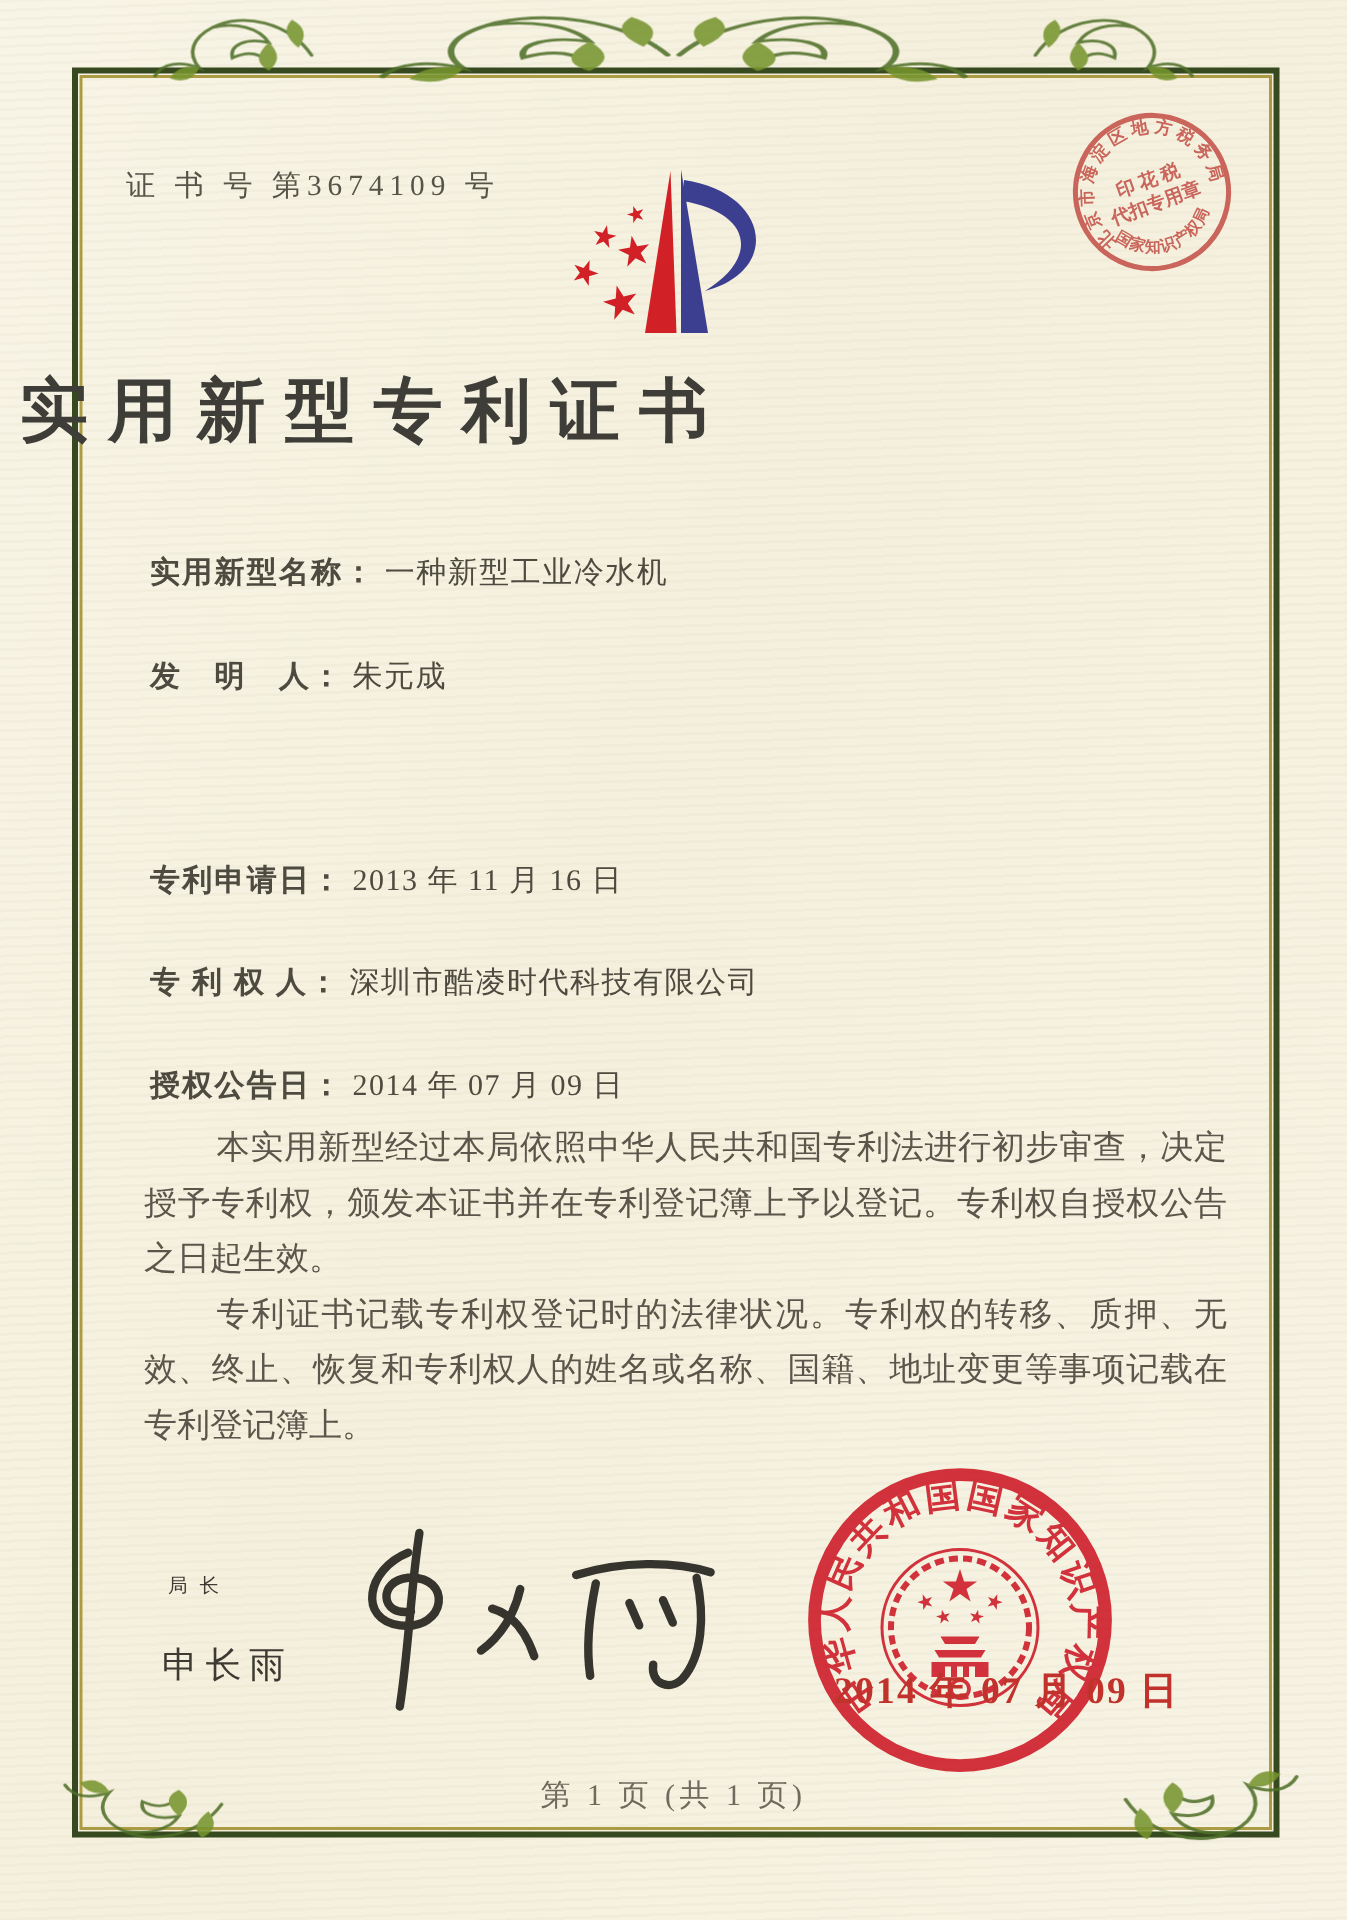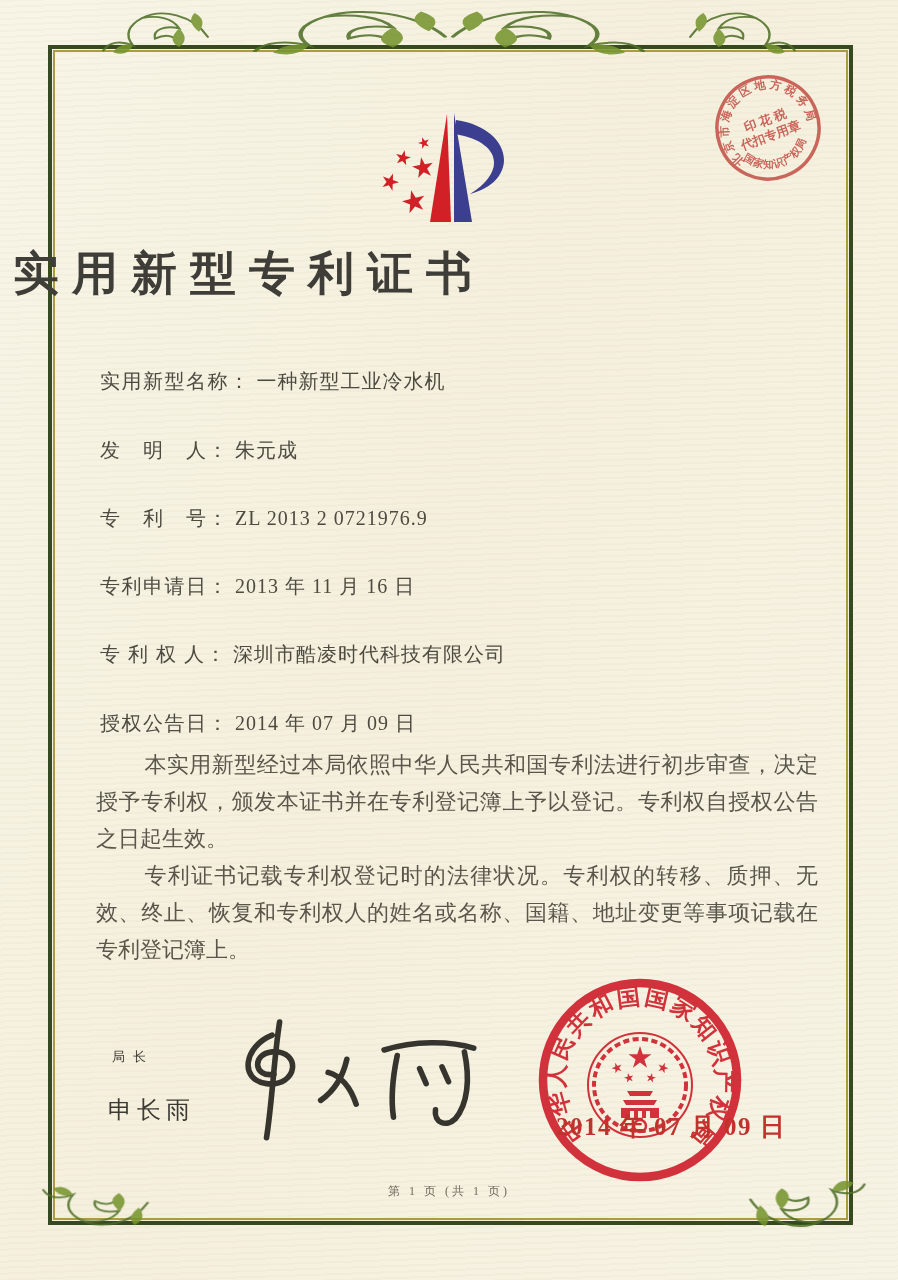--- a/index.html
+++ b/index.html
@@ -91,6 +91,7 @@
     </g>
   </svg>
 
+  <div class="cert-no">证 书 号 第3674109 号</div>
 
   <svg class="logo-svg" width="200" height="130" viewBox="0 0 200 130">
     <defs>

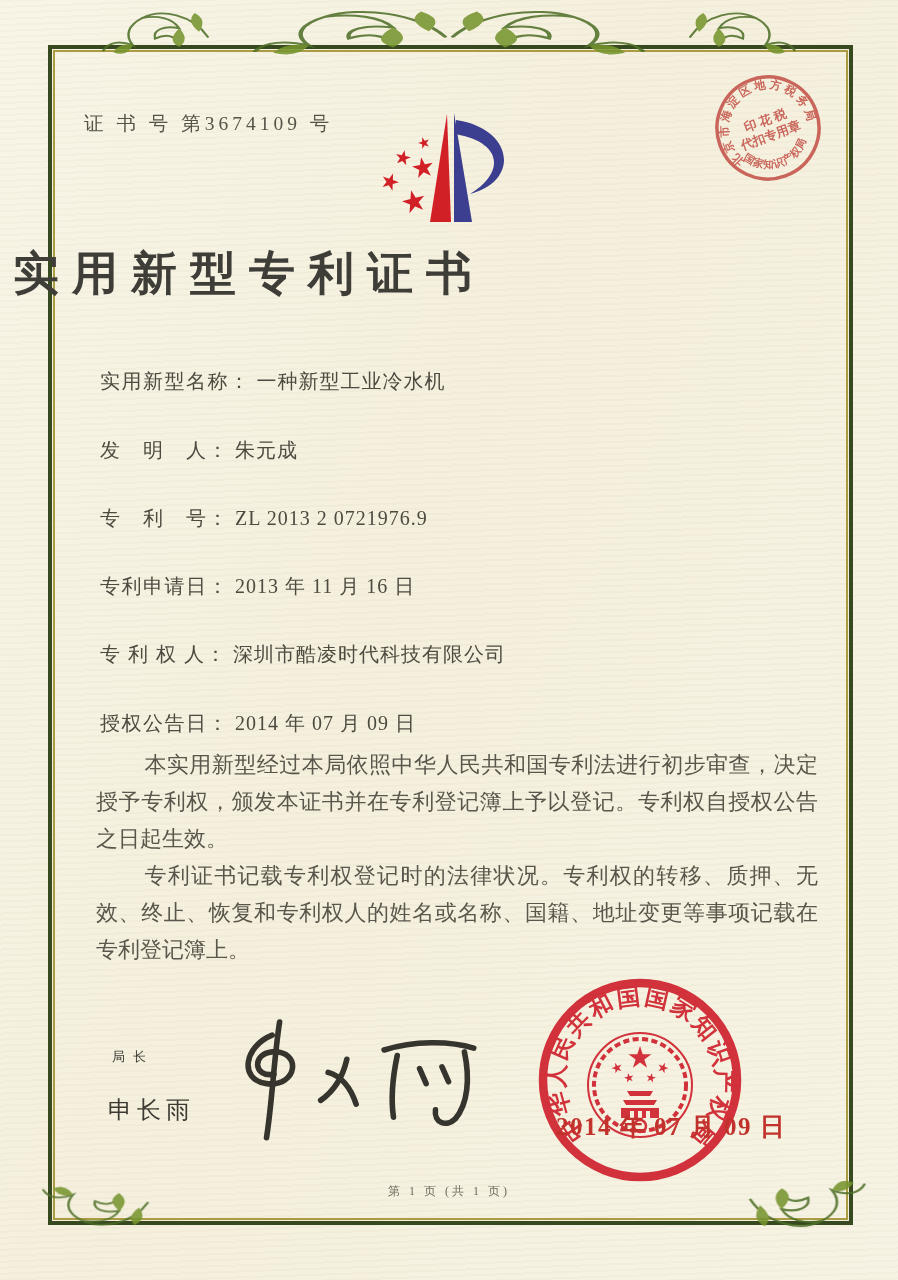--- a/index.html
+++ b/index.html
@@ -34,7 +34,7 @@
   .field{
     position:absolute; left:100px; font-size:20px; color:#4d4a40; white-space:nowrap;
   }
-  .field .lab{ letter-spacing:1.5px; }
+  .field .lab{ letter-spacing:1.5px;font-weight:bold; }
   .field .val{ margin-left:6px; letter-spacing:1px; }
   .f0{top:368px}.f1{top:437px}.f2{top:505px}.f3{top:573px}.f4{top:641px}.f5{top:710px}
   .body-text{

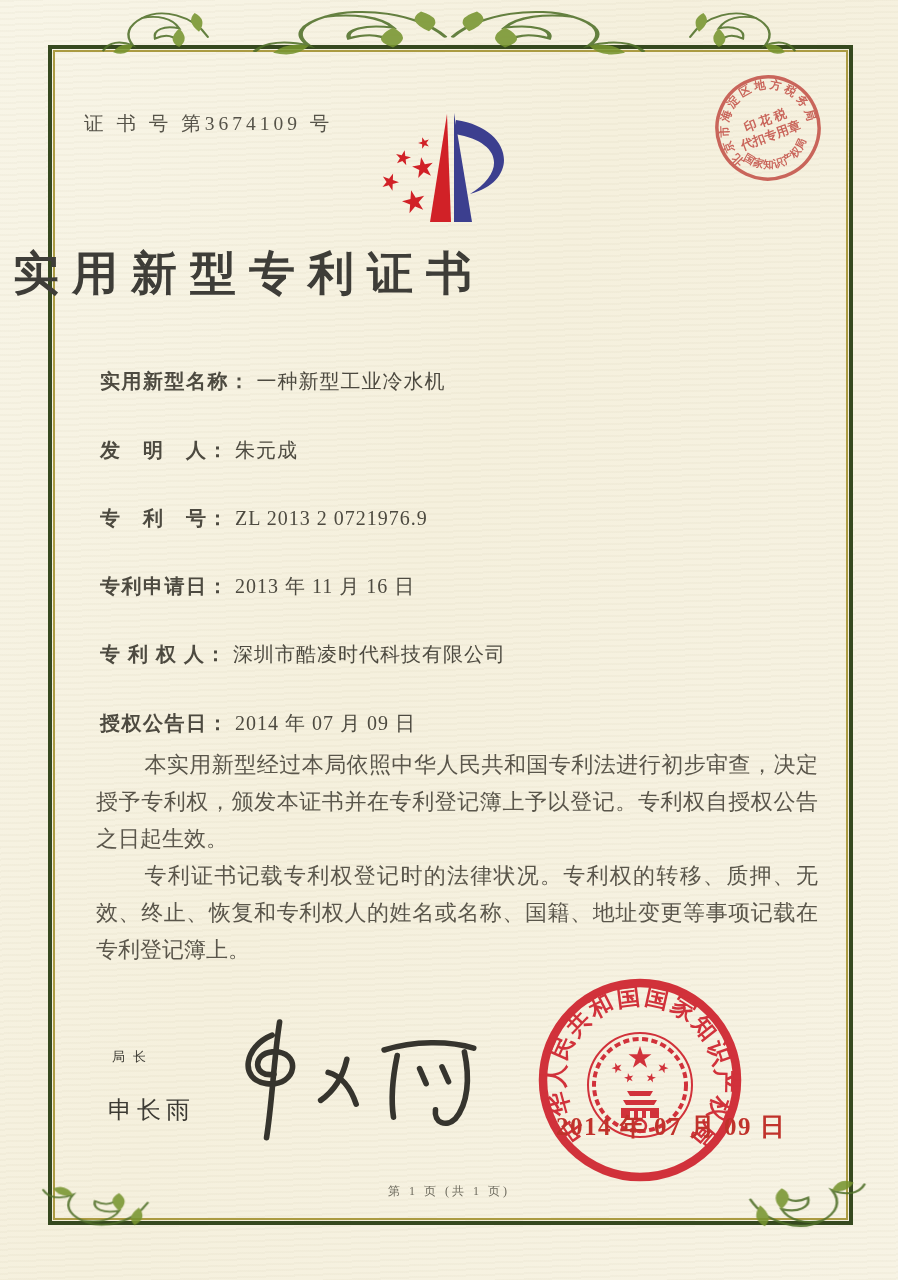--- a/index.html
+++ b/index.html
@@ -118,9 +118,6 @@
   </div>
   <div class="field f1">
     <span class="lab">发　明　人：</span><span class="val">朱元成</span>
-  </div>
-  <div class="field f2">
-    <span class="lab">专　利　号：</span><span class="val">ZL 2013 2 0721976.9</span>
   </div>
   <div class="field f3">
     <span class="lab">专利申请日：</span><span class="val">2013 年 11 月 16 日</span>

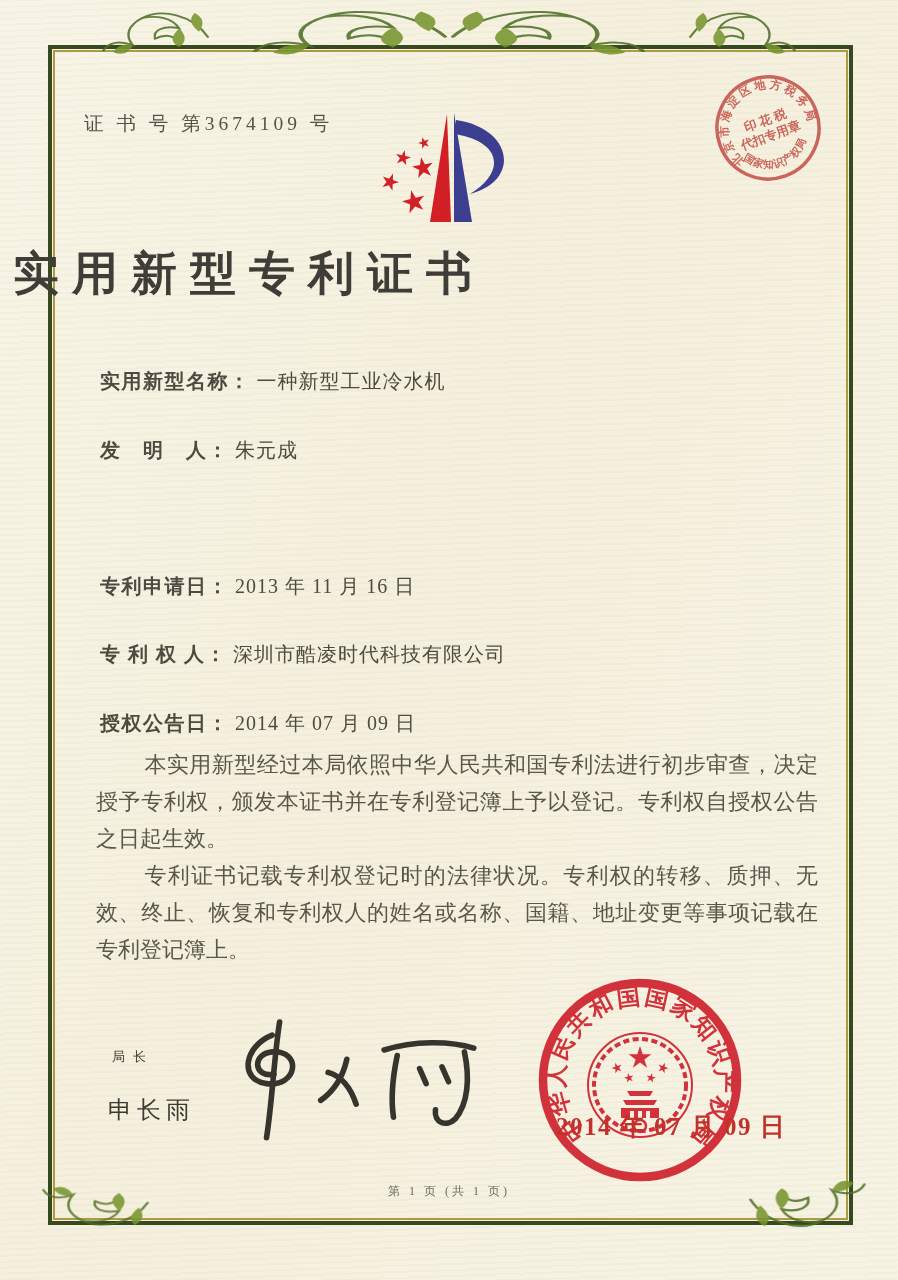--- a/index.html
+++ b/index.html
@@ -57,7 +57,7 @@
   .logo-svg{ position:absolute; left:360px; top:98px; }
   .footer{
     position:absolute; left:0; top:1183px; width:898px; text-align:center;
-    font-size:12px; color:#6e6b5e; letter-spacing:3px;
+    font-size:20px; color:#6e6b5e; letter-spacing:3px;
   }
   .orn{ position:absolute; left:0; top:0; width:898px; height:1280px; pointer-events:none; }
   svg text{ font-family:"Liberation Serif","DejaVu Serif",serif; }

